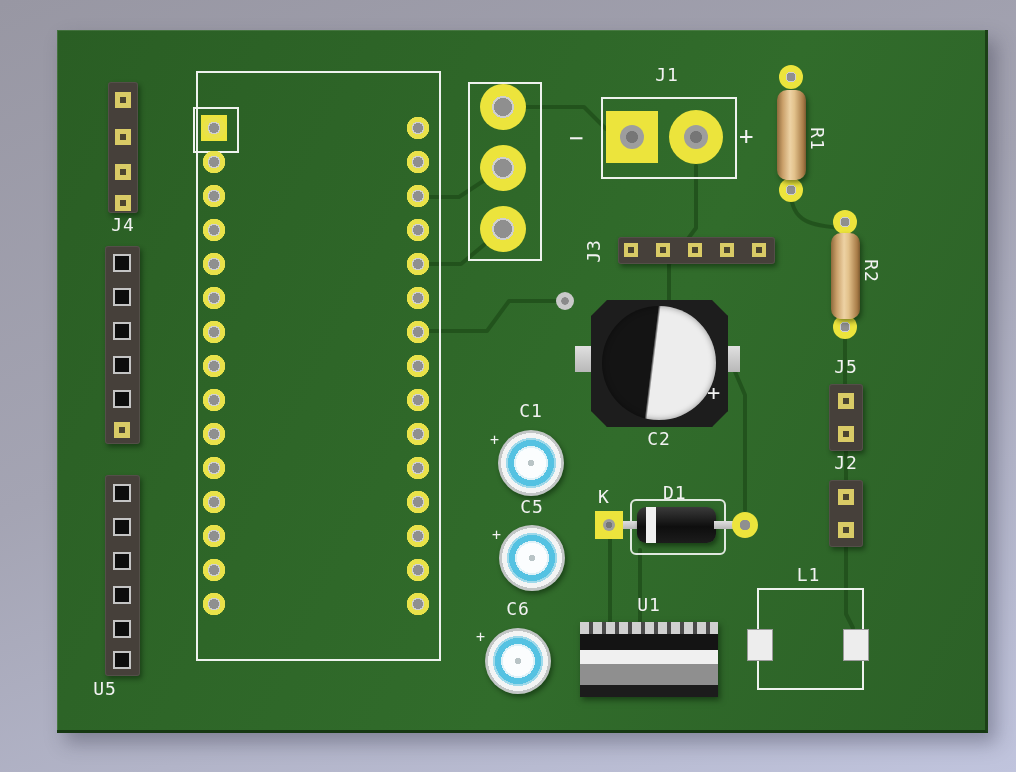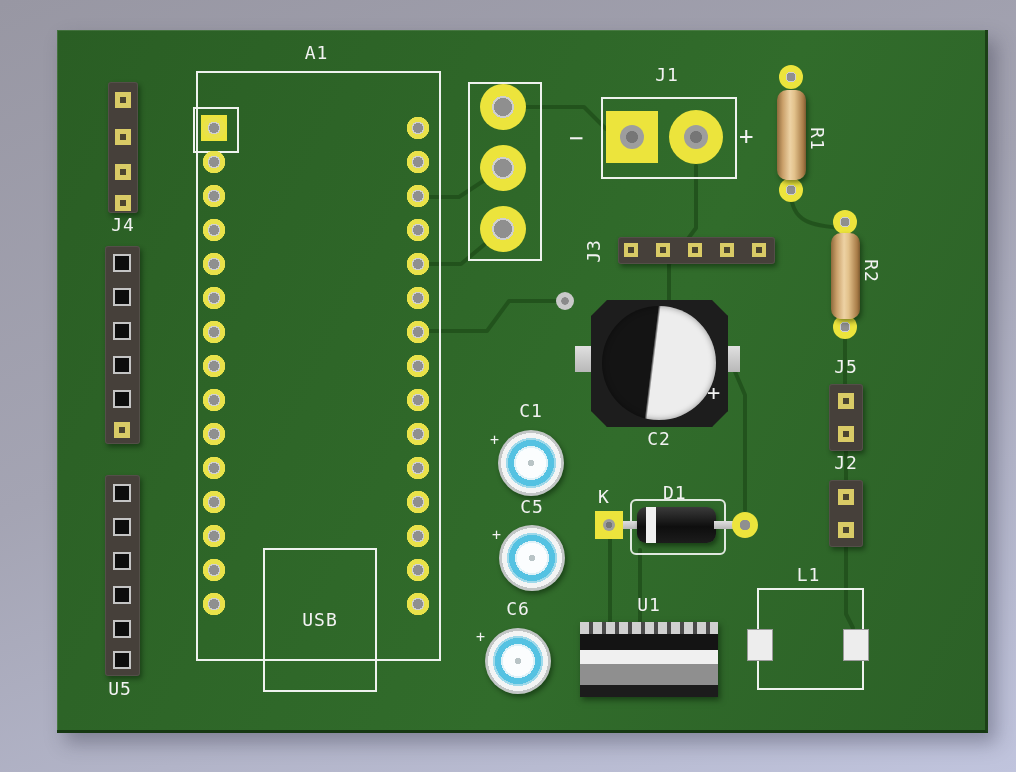--- a/index.html
+++ b/index.html
@@ -129,7 +129,6 @@
     </div>
     <div class="lbl ctr" style="left:43px;top:650px;width:40px">U5</div>
 
-    <div class="lbl ctr" style="left:139px;top:14px;width:241px">A1</div>
     <div class="outline" style="left:139px;top:41px;width:241px;height:586px"></div>
     <div class="pad-sq-big" style="left:144px;top:85px;width:26px;height:26px"></div>
     <div class="outline" style="left:136px;top:77px;width:42px;height:42px"></div>

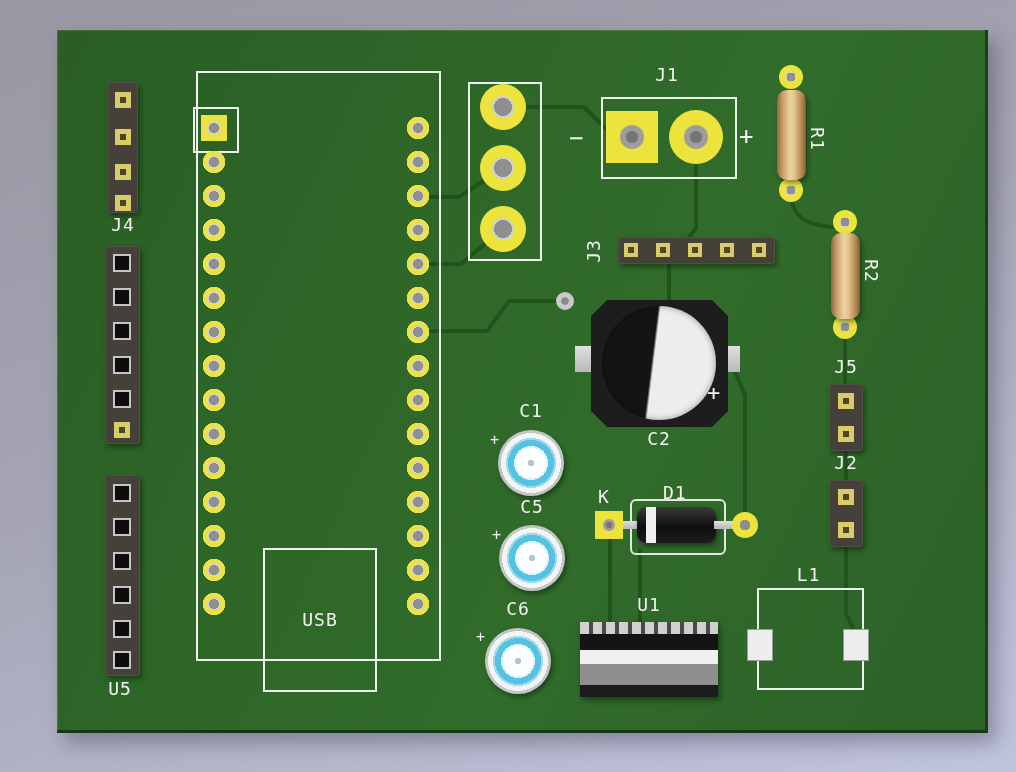--- a/index.html
+++ b/index.html
@@ -134,9 +134,6 @@
     <div class="outline" style="left:136px;top:77px;width:42px;height:42px"></div>
     <div class="hole-col" style="left:145px;top:81px;height:510px"></div>
     <div class="hole-col" style="left:349px;top:81px;height:510px"></div>
-    <div class="outline" style="left:206px;top:518px;width:110px;height:140px;display:flex;align-items:center;justify-content:center">
-      <span class="lbl" style="position:static">USB</span>
-    </div>
 
     <div class="outline" style="left:411px;top:52px;width:70px;height:175px"></div>
     <div class="donut3" style="left:423px;top:54px"></div>

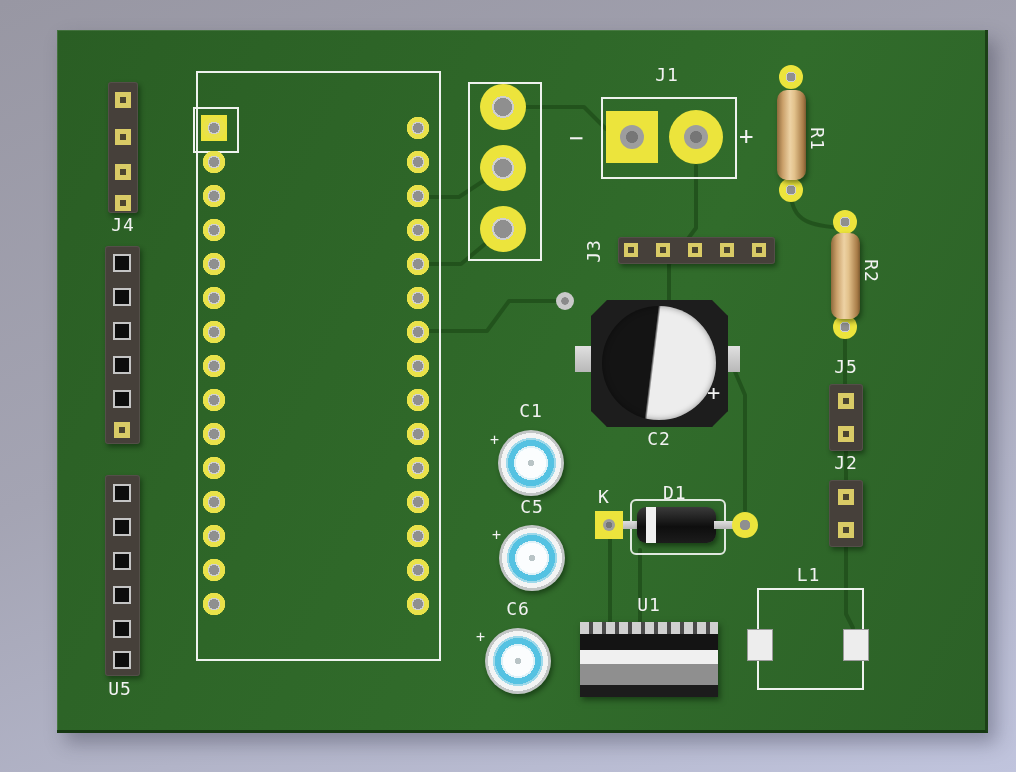--- a/index.html
+++ b/index.html
@@ -127,7 +127,7 @@
       <div class="bpin" style="left:8px;top:145px"></div>
       <div class="bpin" style="left:8px;top:176px"></div>
     </div>
-    <div class="lbl ctr" style="left:43px;top:650px;width:40px">U5</div>
+    <div class="lbl ctr" style="left:28px;top:650px;width:40px">U5</div>
 
     <div class="outline" style="left:139px;top:41px;width:241px;height:586px"></div>
     <div class="pad-sq-big" style="left:144px;top:85px;width:26px;height:26px"></div>

